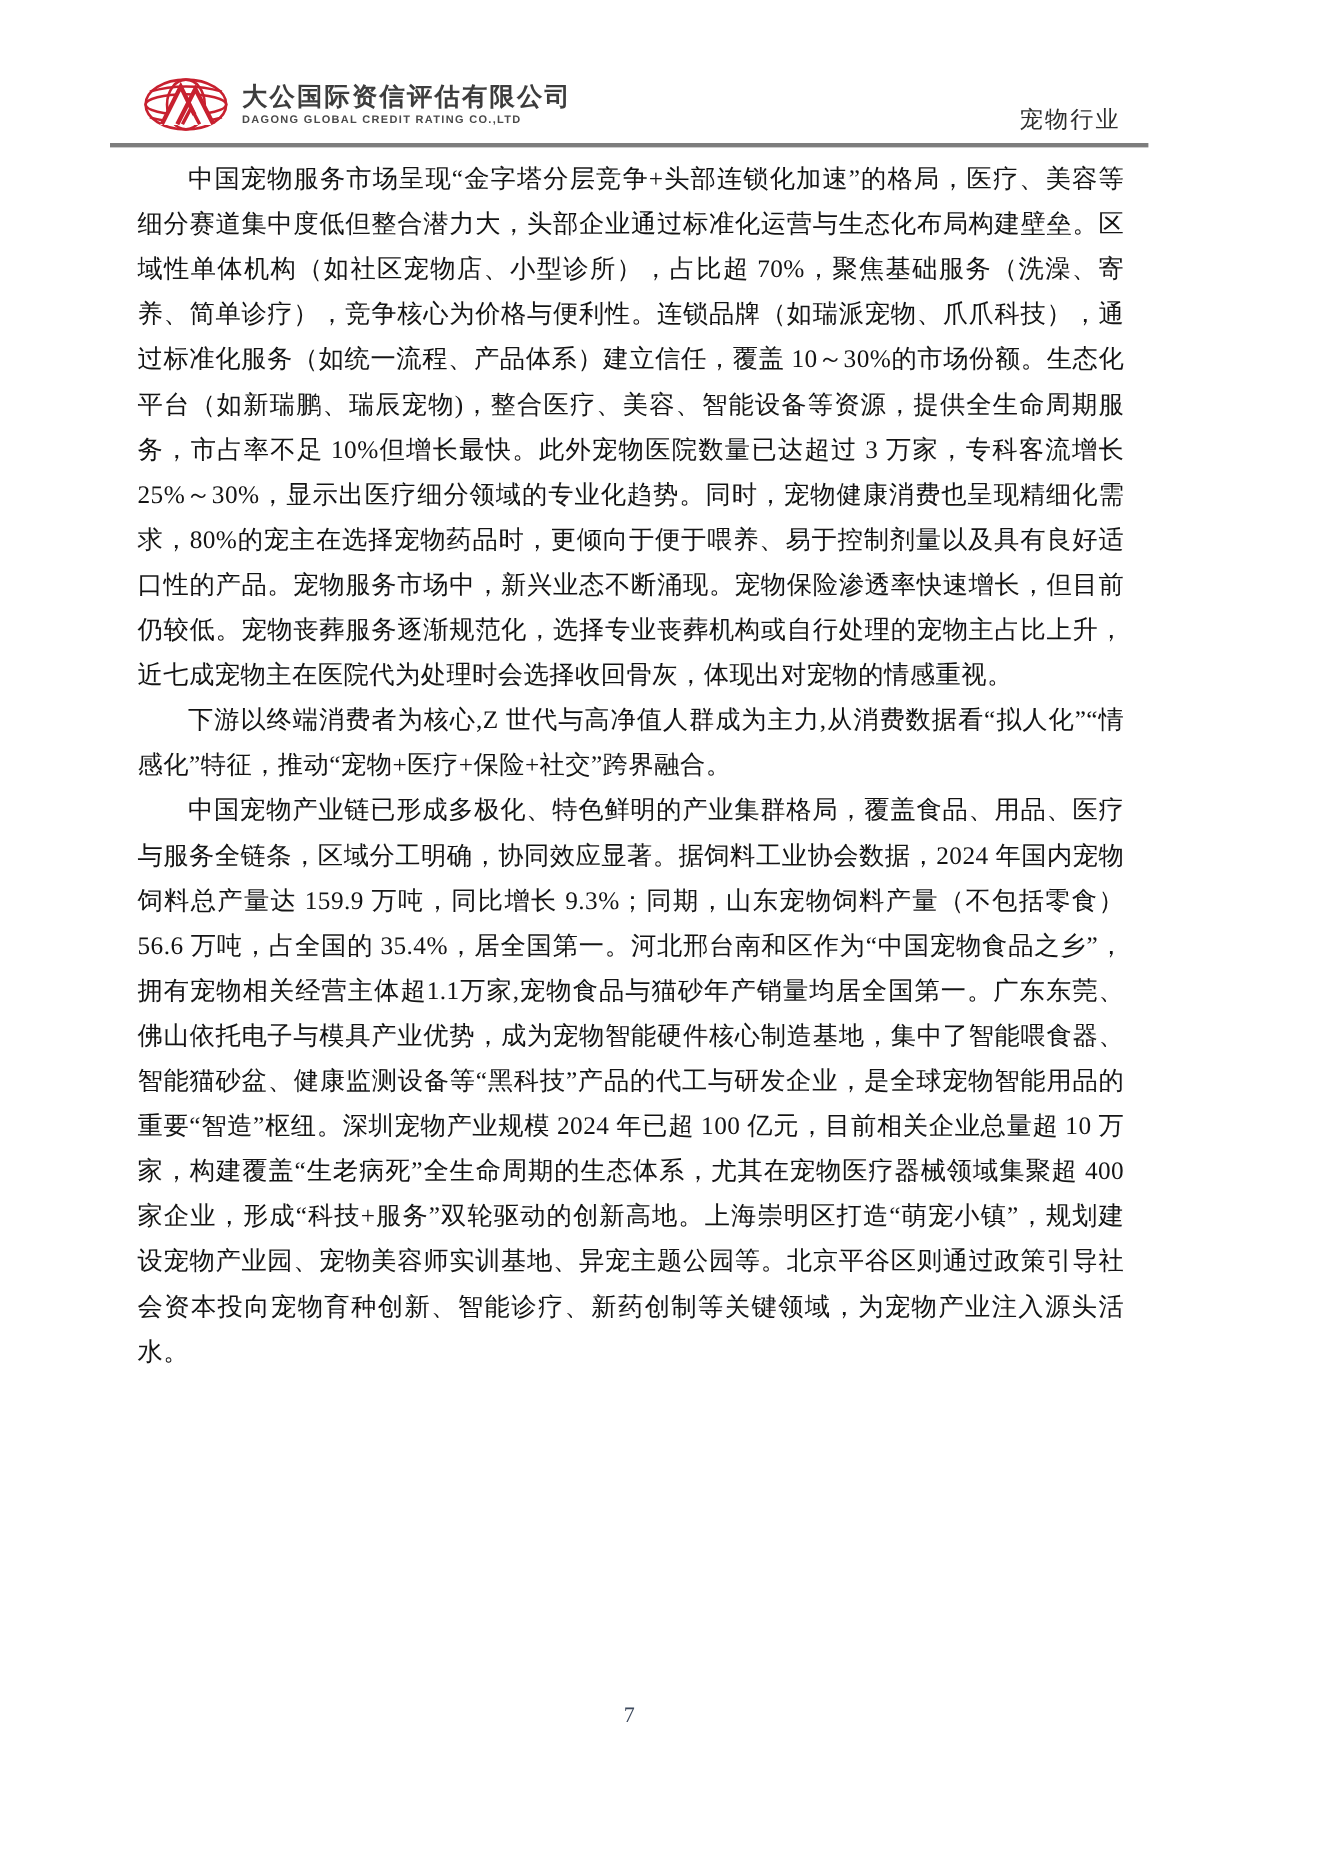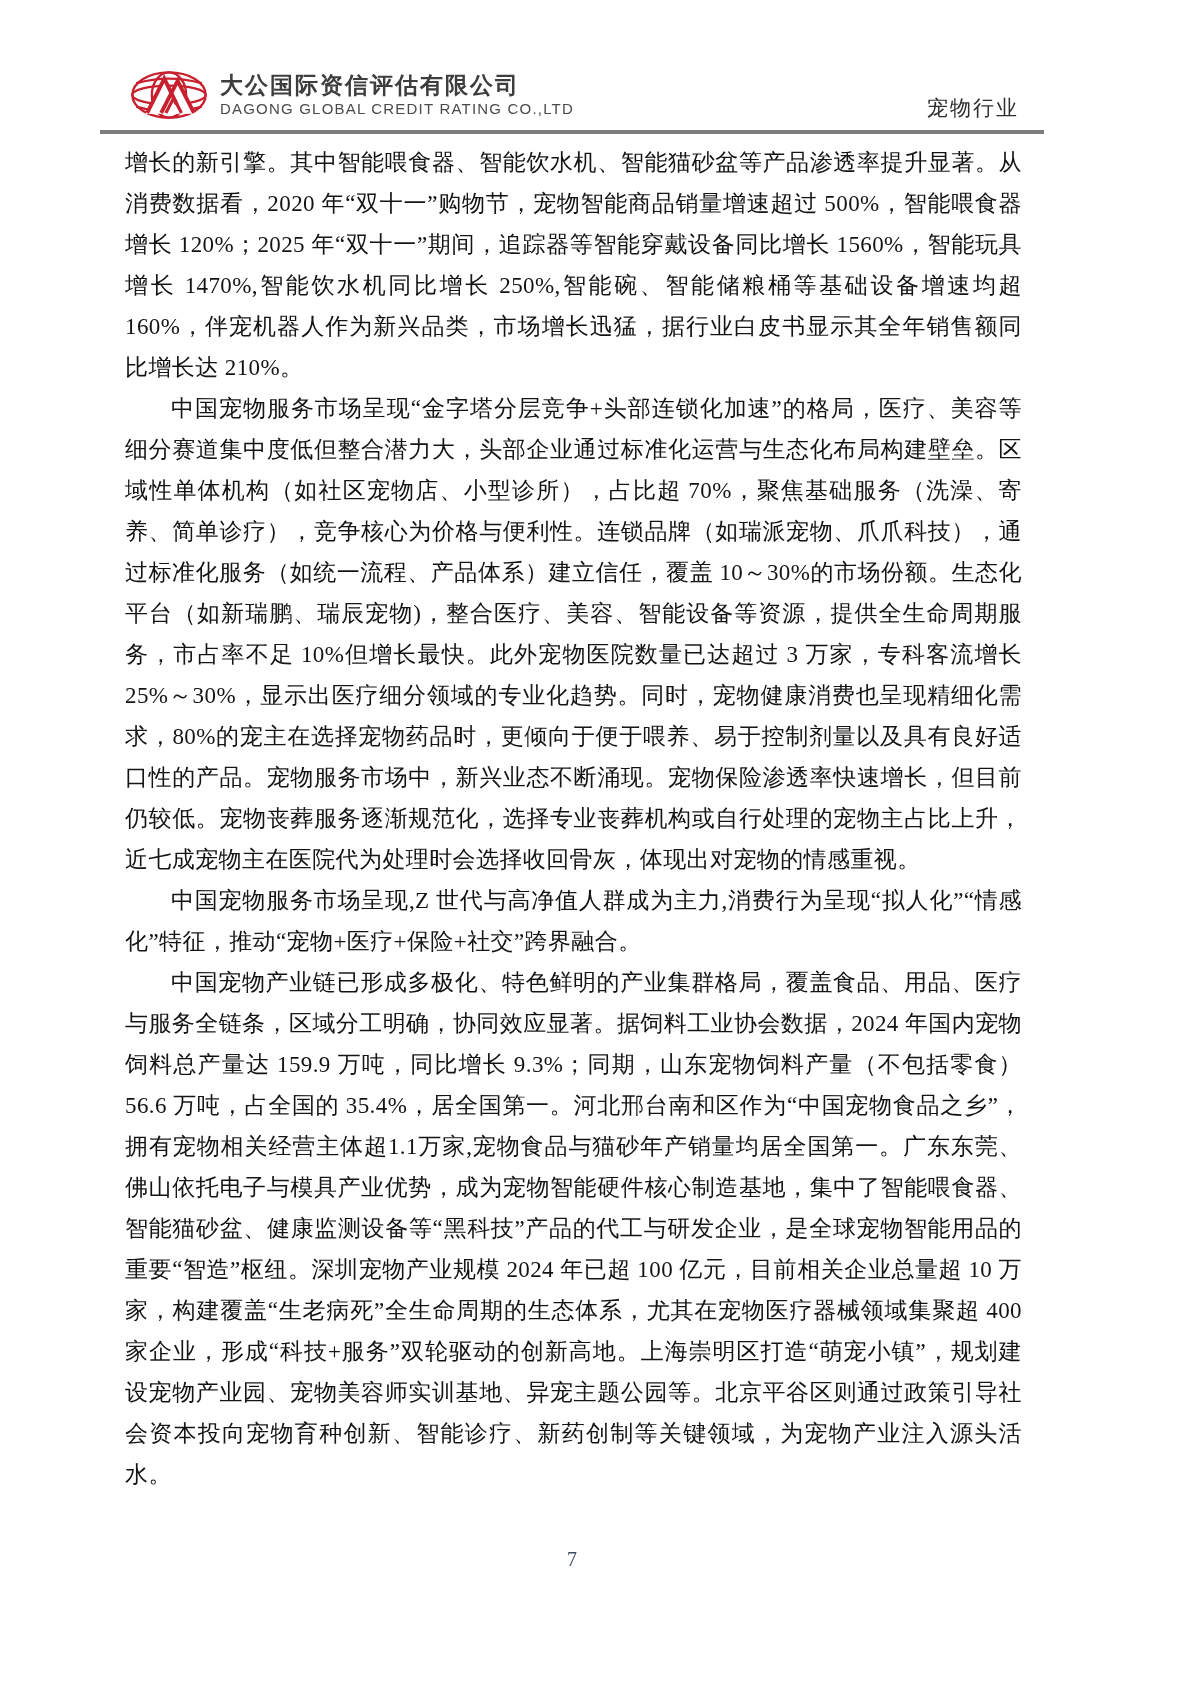--- a/index.html
+++ b/index.html
@@ -40,8 +40,8 @@
   }
   .brand-en{
     font-family:"Liberation Sans","DejaVu Sans",sans-serif;
-    font-weight:normal;
-    font-size:15px;
+    font-weight:bold;
+    font-size:10px;
     letter-spacing:1.2px;
     color:#4a4a4a;
     margin-top:3px;

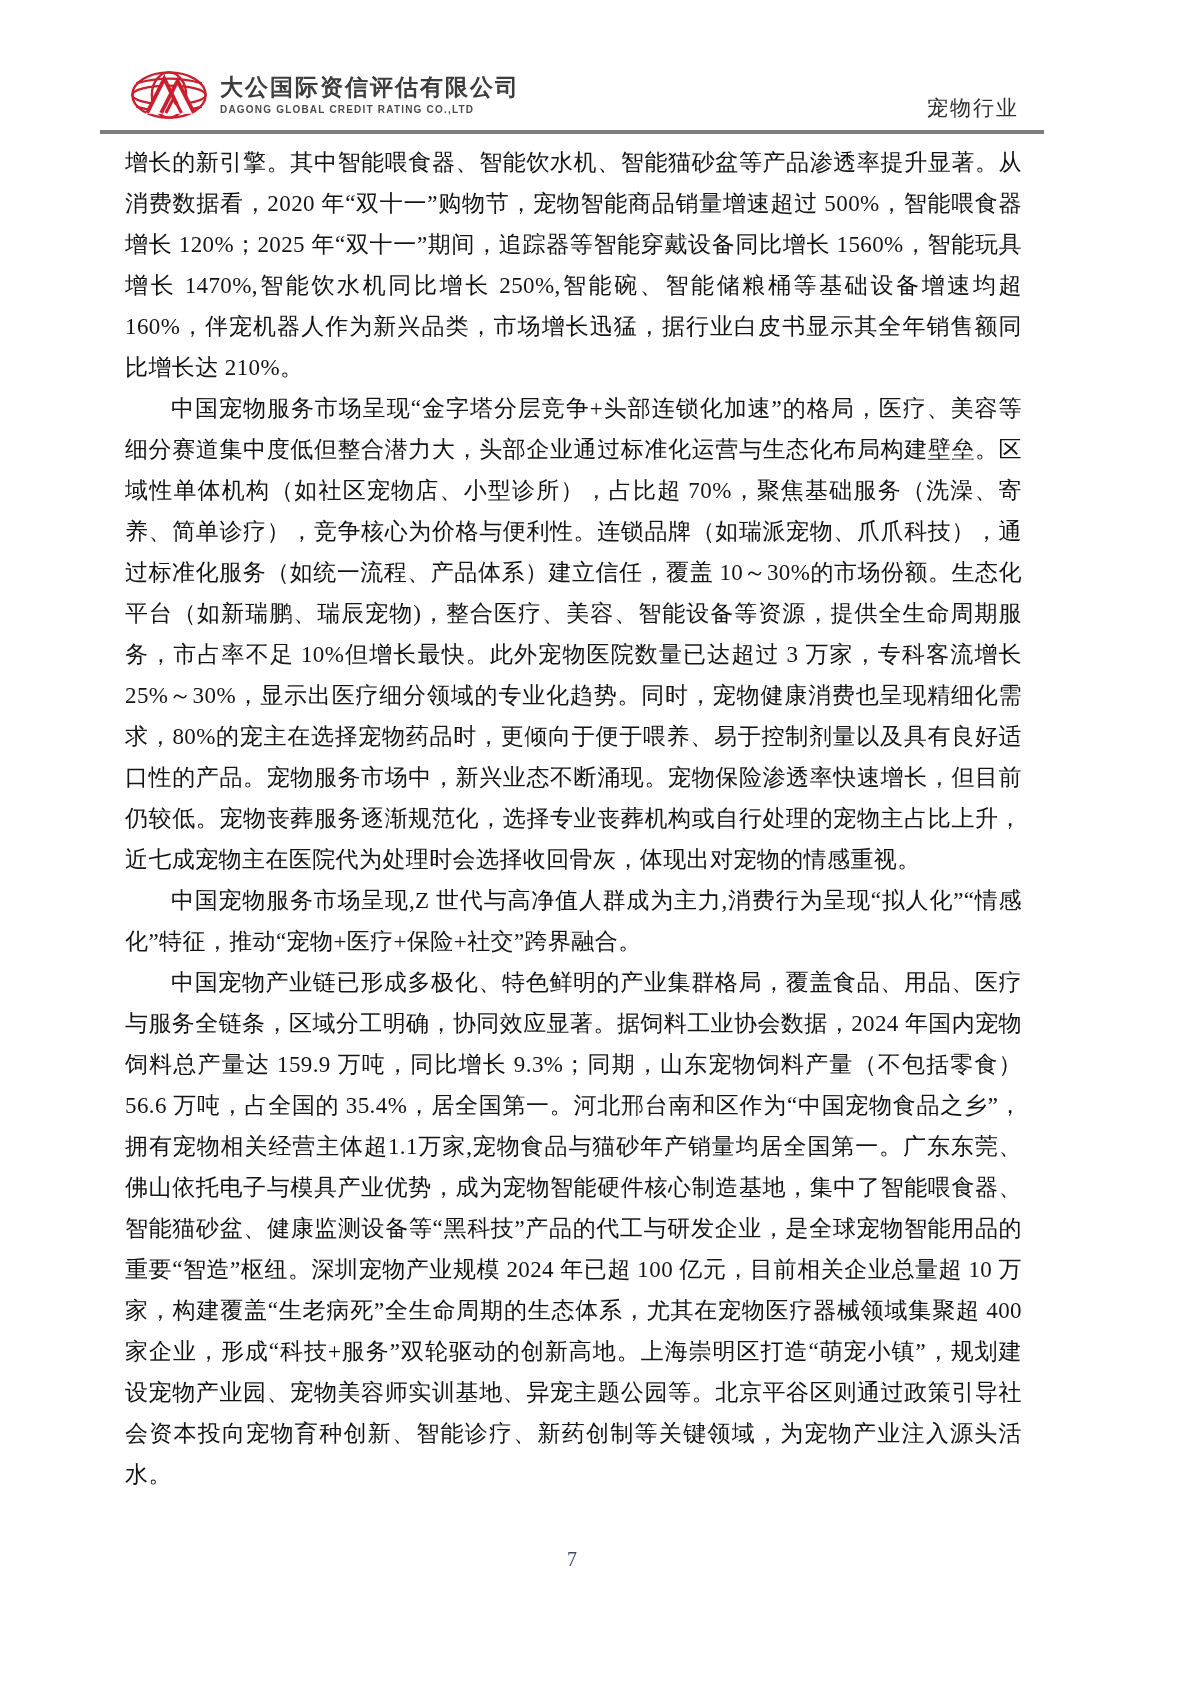--- a/index.html
+++ b/index.html
@@ -116,7 +116,6 @@
   </div>
 
   <div class="content">
-    <p class="para">增长的新引擎。其中智能喂食器、智能饮水机、智能猫砂盆等产品渗透率提升显著。从消费数据看，2020 年“双十一”购物节，宠物智能商品销量增速超过 500%，智能喂食器增长 120%；2025 年“双十一”期间，追踪器等智能穿戴设备同比增长 1560%，智能玩具增长 1470%,智能饮水机同比增长 250%,智能碗、智能储粮桶等基础设备增速均超 160%，伴宠机器人作为新兴品类，市场增长迅猛，据行业白皮书显示其全年销售额同比增长达 210%。</p>
     <p class="para indent">中国宠物服务市场呈现“金字塔分层竞争+头部连锁化加速”的格局，医疗、美容等细分赛道集中度低但整合潜力大，头部企业通过标准化运营与生态化布局构建壁垒。区域性单体机构（如社区宠物店、小型诊所），占比超 70%，聚焦基础服务（洗澡、寄养、简单诊疗），竞争核心为价格与便利性。连锁品牌（如瑞派宠物、爪爪科技），通过标准化服务（如统一流程、产品体系）建立信任，覆盖 10～30%的市场份额。生态化平台（如新瑞鹏、瑞辰宠物)，整合医疗、美容、智能设备等资源，提供全生命周期服务，市占率不足 10%但增长最快。此外宠物医院数量已达超过 3 万家，专科客流增长 25%～30%，显示出医疗细分领域的专业化趋势。同时，宠物健康消费也呈现精细化需求，80%的宠主在选择宠物药品时，更倾向于便于喂养、易于控制剂量以及具有良好适口性的产品。宠物服务市场中，新兴业态不断涌现。宠物保险渗透率快速增长，但目前仍较低。宠物丧葬服务逐渐规范化，选择专业丧葬机构或自行处理的宠物主占比上升，近七成宠物主在医院代为处理时会选择收回骨灰，体现出对宠物的情感重视。</p>
     <p class="para indent">中国宠物服务市场呈现,Z 世代与高净值人群成为主力,消费行为呈现“拟人化”“情感化”特征，推动“宠物+医疗+保险+社交”跨界融合。</p>
     <p class="para indent">中国宠物产业链已形成多极化、特色鲜明的产业集群格局，覆盖食品、用品、医疗与服务全链条，区域分工明确，协同效应显著。据饲料工业协会数据，2024 年国内宠物饲料总产量达 159.9 万吨，同比增长 9.3%；同期，山东宠物饲料产量（不包括零食）56.6 万吨，占全国的 35.4%，居全国第一。河北邢台南和区作为“中国宠物食品之乡”，拥有宠物相关经营主体超1.1万家,宠物食品与猫砂年产销量均居全国第一。广东东莞、佛山依托电子与模具产业优势，成为宠物智能硬件核心制造基地，集中了智能喂食器、智能猫砂盆、健康监测设备等“黑科技”产品的代工与研发企业，是全球宠物智能用品的重要“智造”枢纽。深圳宠物产业规模 2024 年已超 100 亿元，目前相关企业总量超 10 万家，构建覆盖“生老病死”全生命周期的生态体系，尤其在宠物医疗器械领域集聚超 400 家企业，形成“科技+服务”双轮驱动的创新高地。上海崇明区打造“萌宠小镇”，规划建设宠物产业园、宠物美容师实训基地、异宠主题公园等。北京平谷区则通过政策引导社会资本投向宠物育种创新、智能诊疗、新药创制等关键领域，为宠物产业注入源头活水。</p>

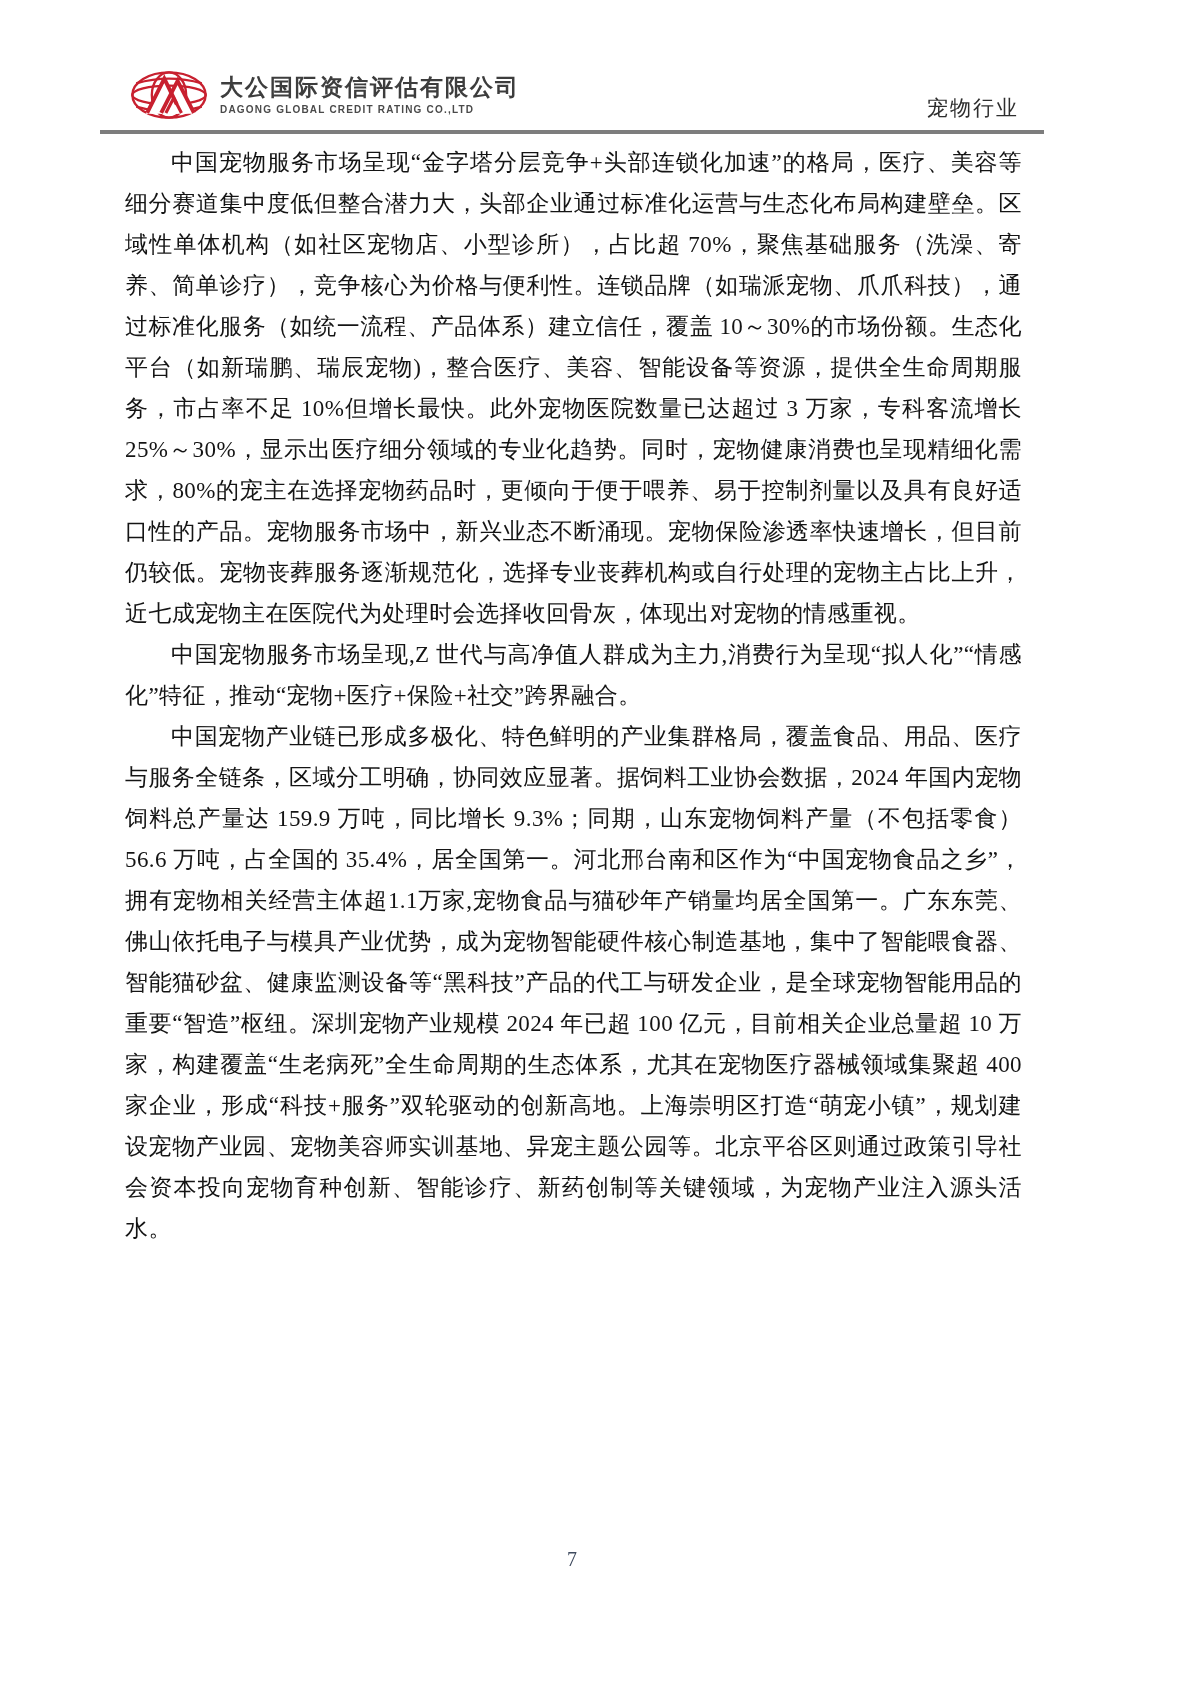--- a/index.html
+++ b/index.html
@@ -117,7 +117,7 @@
 
   <div class="content">
     <p class="para indent">中国宠物服务市场呈现“金字塔分层竞争+头部连锁化加速”的格局，医疗、美容等细分赛道集中度低但整合潜力大，头部企业通过标准化运营与生态化布局构建壁垒。区域性单体机构（如社区宠物店、小型诊所），占比超 70%，聚焦基础服务（洗澡、寄养、简单诊疗），竞争核心为价格与便利性。连锁品牌（如瑞派宠物、爪爪科技），通过标准化服务（如统一流程、产品体系）建立信任，覆盖 10～30%的市场份额。生态化平台（如新瑞鹏、瑞辰宠物)，整合医疗、美容、智能设备等资源，提供全生命周期服务，市占率不足 10%但增长最快。此外宠物医院数量已达超过 3 万家，专科客流增长 25%～30%，显示出医疗细分领域的专业化趋势。同时，宠物健康消费也呈现精细化需求，80%的宠主在选择宠物药品时，更倾向于便于喂养、易于控制剂量以及具有良好适口性的产品。宠物服务市场中，新兴业态不断涌现。宠物保险渗透率快速增长，但目前仍较低。宠物丧葬服务逐渐规范化，选择专业丧葬机构或自行处理的宠物主占比上升，近七成宠物主在医院代为处理时会选择收回骨灰，体现出对宠物的情感重视。</p>
-    <p class="para indent">中国宠物服务市场呈现,Z 世代与高净值人群成为主力,消费行为呈现“拟人化”“情感化”特征，推动“宠物+医疗+保险+社交”跨界融合。</p>
+    <p class="para indent">下游以终端消费者为核心,Z 世代与高净值人群成为主力,从消费数据看“拟人化”“情感化”特征，推动“宠物+医疗+保险+社交”跨界融合。</p>
     <p class="para indent">中国宠物产业链已形成多极化、特色鲜明的产业集群格局，覆盖食品、用品、医疗与服务全链条，区域分工明确，协同效应显著。据饲料工业协会数据，2024 年国内宠物饲料总产量达 159.9 万吨，同比增长 9.3%；同期，山东宠物饲料产量（不包括零食）56.6 万吨，占全国的 35.4%，居全国第一。河北邢台南和区作为“中国宠物食品之乡”，拥有宠物相关经营主体超1.1万家,宠物食品与猫砂年产销量均居全国第一。广东东莞、佛山依托电子与模具产业优势，成为宠物智能硬件核心制造基地，集中了智能喂食器、智能猫砂盆、健康监测设备等“黑科技”产品的代工与研发企业，是全球宠物智能用品的重要“智造”枢纽。深圳宠物产业规模 2024 年已超 100 亿元，目前相关企业总量超 10 万家，构建覆盖“生老病死”全生命周期的生态体系，尤其在宠物医疗器械领域集聚超 400 家企业，形成“科技+服务”双轮驱动的创新高地。上海崇明区打造“萌宠小镇”，规划建设宠物产业园、宠物美容师实训基地、异宠主题公园等。北京平谷区则通过政策引导社会资本投向宠物育种创新、智能诊疗、新药创制等关键领域，为宠物产业注入源头活水。</p>
   </div>
 

